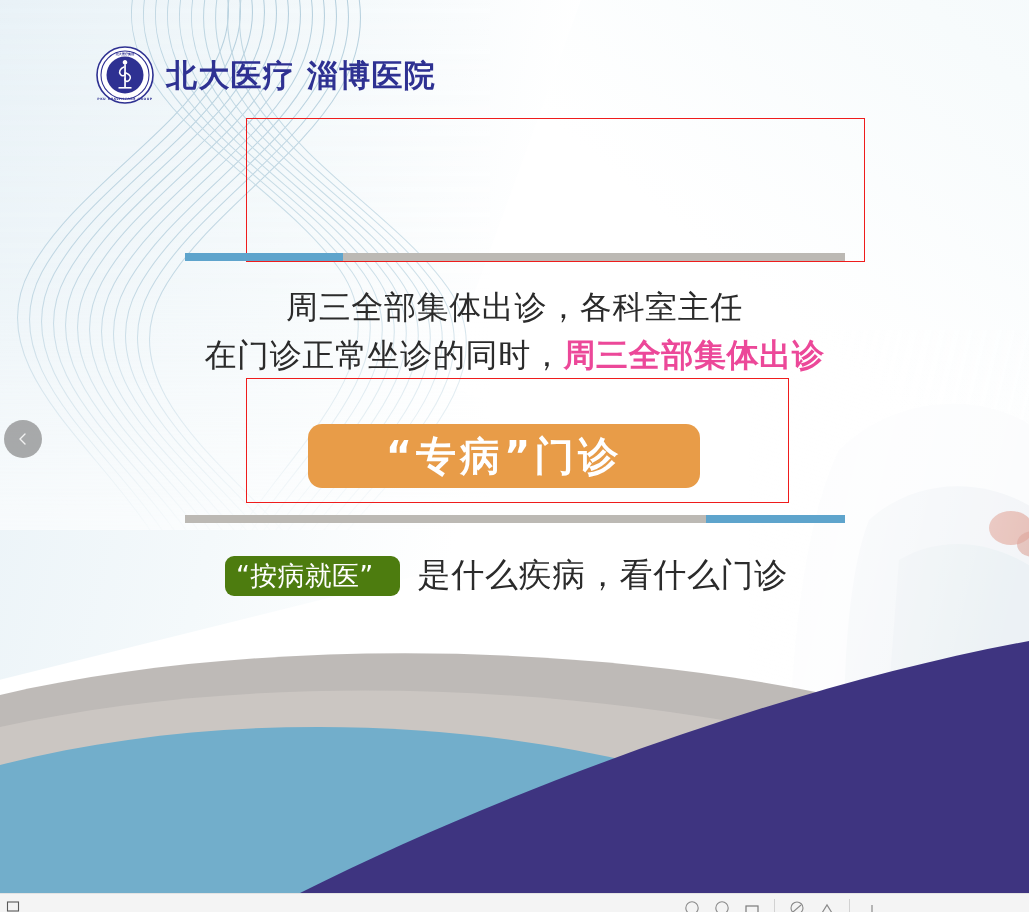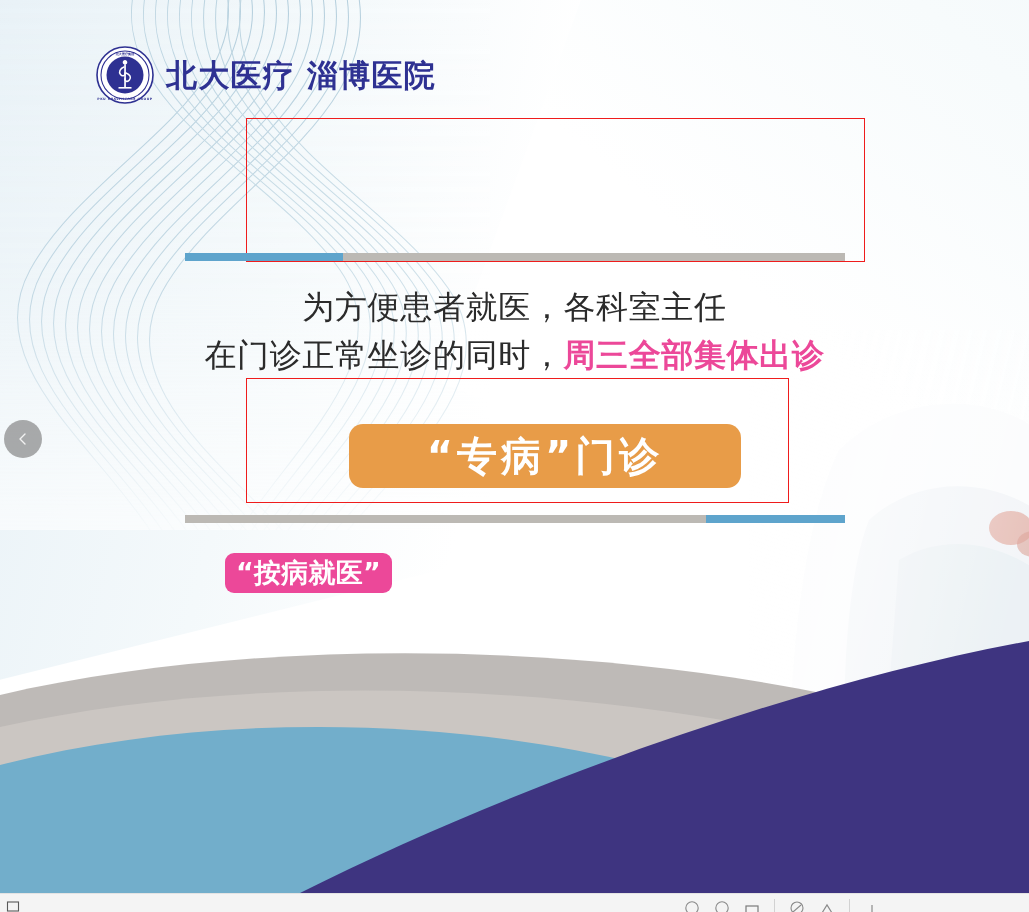--- a/index.html
+++ b/index.html
@@ -340,7 +340,7 @@
       <div class="seg-gray" style="width:76%"></div>
     </div>
 
-    <div class="para" id="para-line-1">为方便患者就医，各科室主任</div>
+    <div class="para" id="para-line-1">周三全部集体出诊，各科室主任</div>
     <div class="para" id="para-line-2">
       <span>在门诊正常坐诊的同时，</span><span class="em">周三全部集体出诊</span>
     </div>

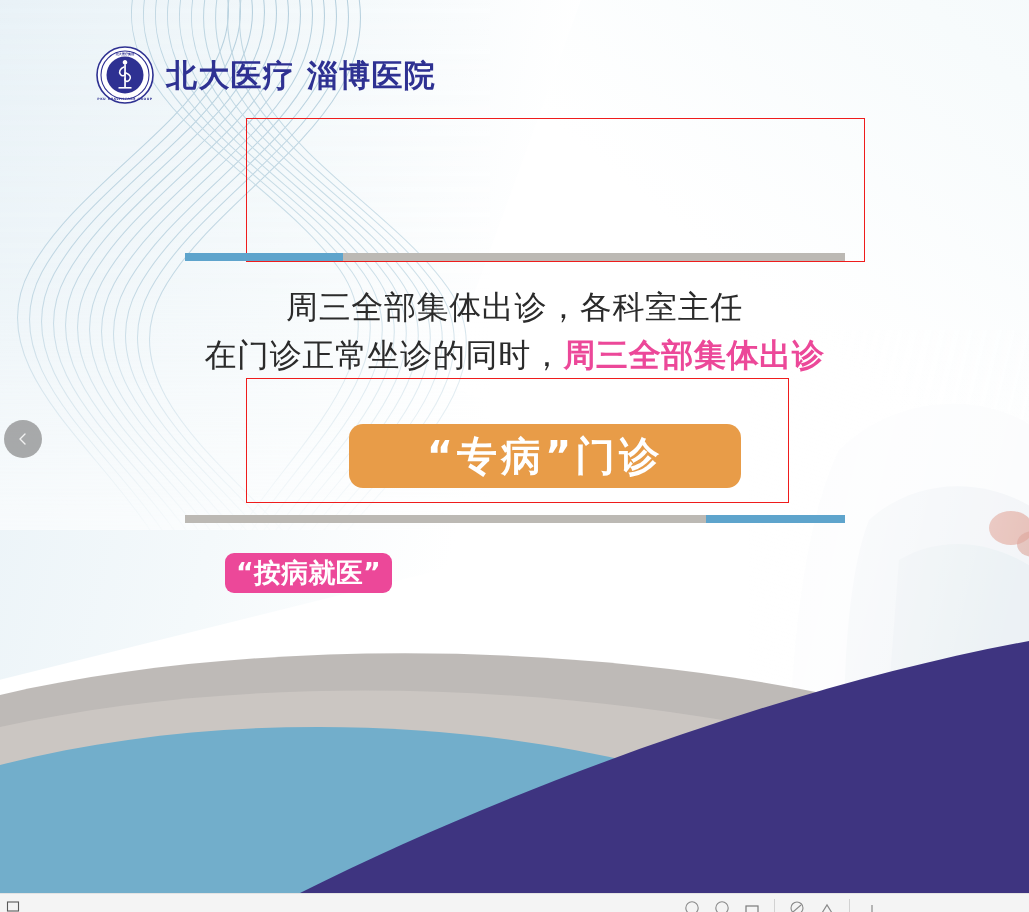--- a/index.html
+++ b/index.html
@@ -108,7 +108,6 @@
     width: 392px; height: 64px;
     background: #e89c48;
     font-size: 40px;
-    margin-left: 41px;
   }
 
   

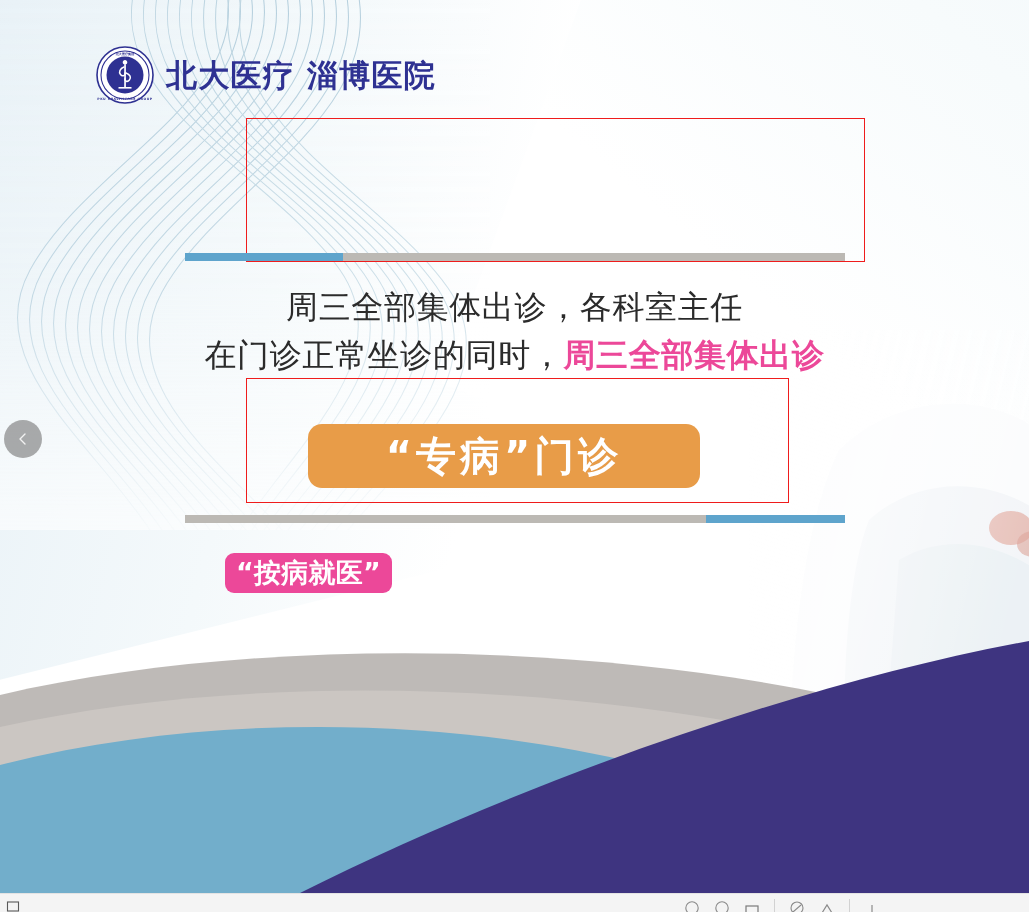--- a/index.html
+++ b/index.html
@@ -147,13 +147,13 @@
   #tagrow-by-symptom  { left: 225px; top: 628px; }
 
   .tag-chip {
-    background: #ec4899;
+    background: #4d7c0f;
     color: #ffffff;
-    font-weight: 700;
+    font-weight: 400;
     font-size: 27px;
     letter-spacing: .01em;
     border-radius: 9px;
-    padding: 6px 11px 7px 11px;
+    padding: 6px 26px 7px 11px;
     line-height: 1;
   }
   .tag-text {

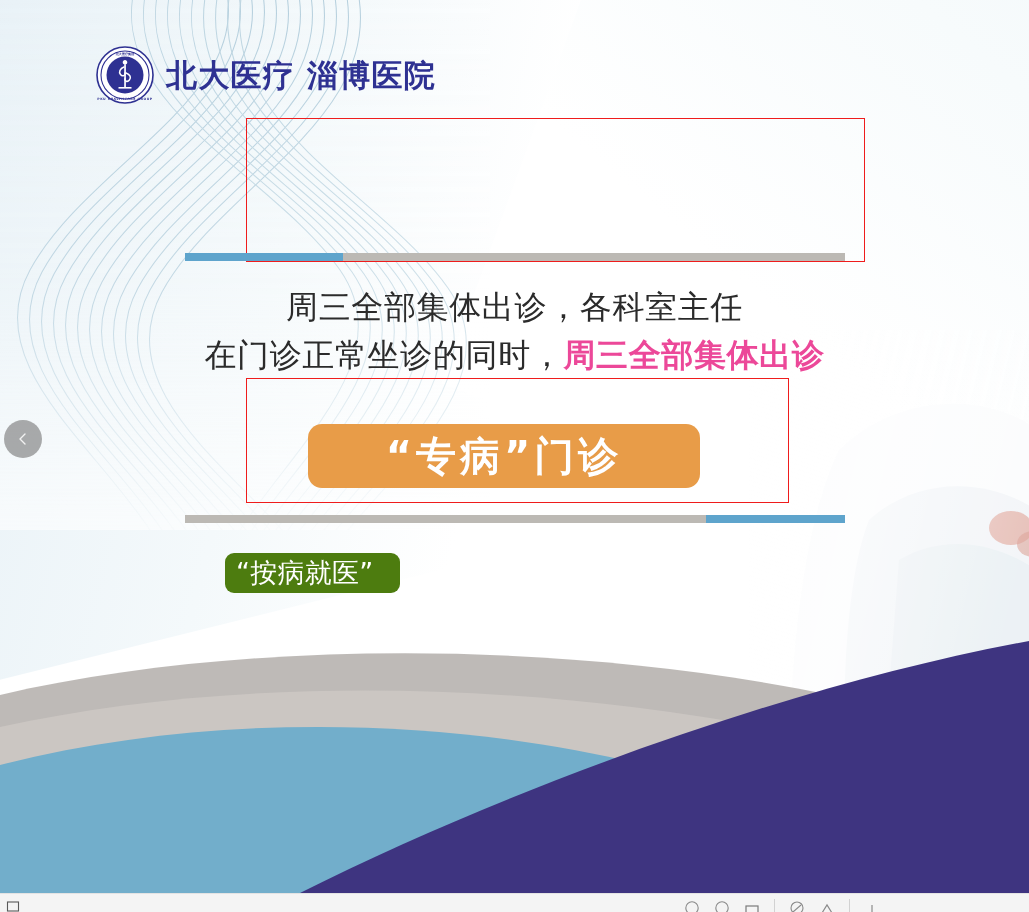--- a/index.html
+++ b/index.html
@@ -353,6 +353,7 @@
 
     <div class="tagrow" id="tagrow-by-disease">
       <span class="tag-chip">“按病就医”</span>
+      <span class="tag-text">是什么疾病，看什么门诊</span>
     </div>
 
     <div id="carousel-prev">

